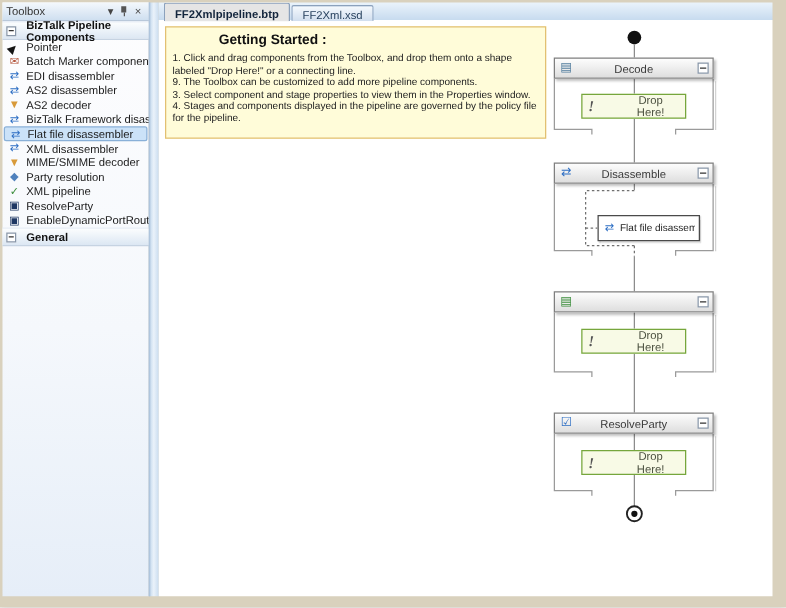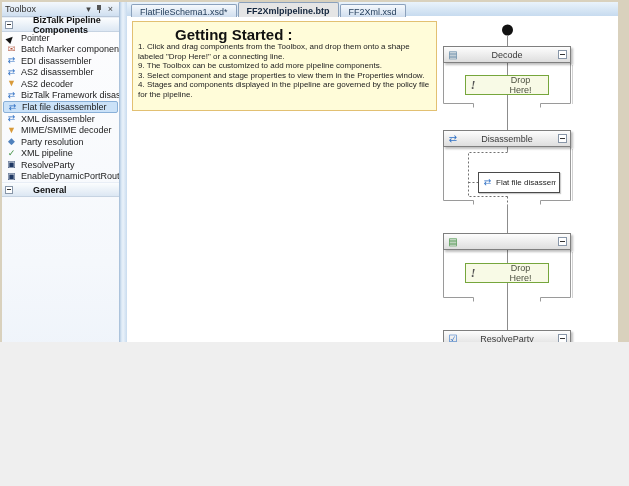--- a/index.html
+++ b/index.html
@@ -4,7 +4,7 @@
 <style>
   html,body{margin:0;padding:0;}
   body{font-family:"Liberation Sans", sans-serif; background:#efefef;}
-  .screen{position:relative;width:629px;height:342px;background:#d9d1bd;overflow:hidden;
+  .screen{position:relative;width:629px;height:486px;background:#d9d1bd;overflow:hidden;
           box-shadow:0 0 6px rgba(0,0,0,.35);}
   
   .toolbox{position:absolute;left:2px;top:2px;width:117px;height:475px;

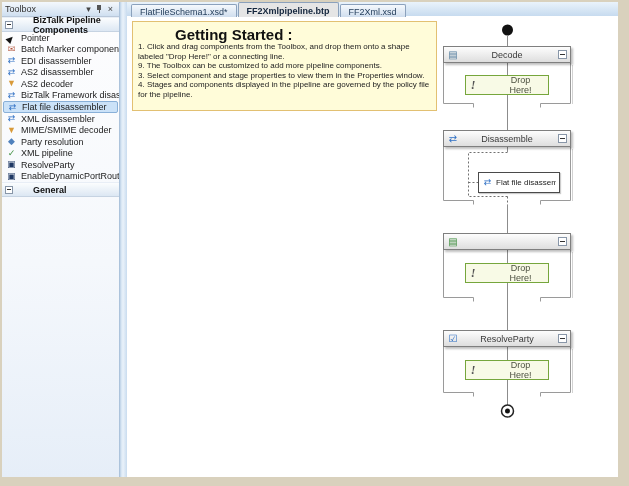--- a/index.html
+++ b/index.html
@@ -152,7 +152,6 @@
 
   <div class="doc-top"></div>
   <div class="tabstrip" id="tabstrip">
-      <div class="tab">FlatFileSchema1.xsd*</div>
       <div class="tab active">FF2Xmlpipeline.btp</div>
       <div class="tab">FF2Xml.xsd</div>
     </div>

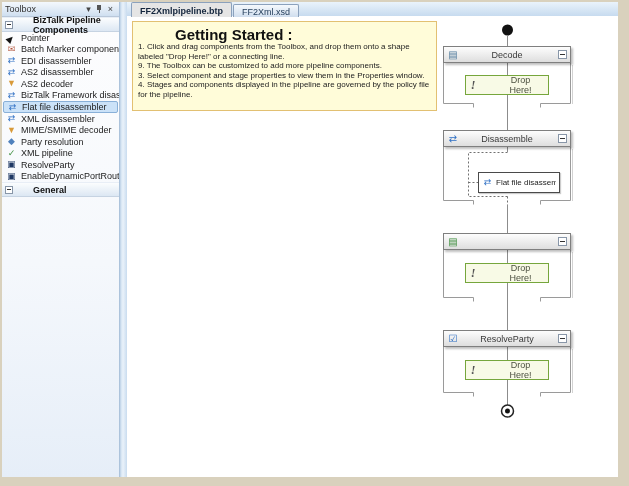--- a/index.html
+++ b/index.html
@@ -18,7 +18,7 @@
   .pin-icon{position:relative;}
   .pin-icon::before{content:"";position:absolute;left:3px;top:1px;width:4px;height:5px;background:#555;}
   .pin-icon::after{content:"";position:absolute;left:5px;top:6px;width:1px;height:3px;background:#555;}
-  .tbx-group-header{height:13px;display:flex;align-items:center;gap:20px;padding:0 3px;
+  .tbx-group-header{height:13px;display:flex;align-items:center;gap:8px;padding:0 3px;
            background:linear-gradient(180deg,#fbfdfe,#dce7f3);border-bottom:1px solid #c6d3e2;
            border-top:1px solid #e8eef6;font-weight:bold;font-size:9px;color:#111;}
   .minus-box{width:8px;height:8px;box-sizing:border-box;border:1px solid #8896a8;background:#fff;

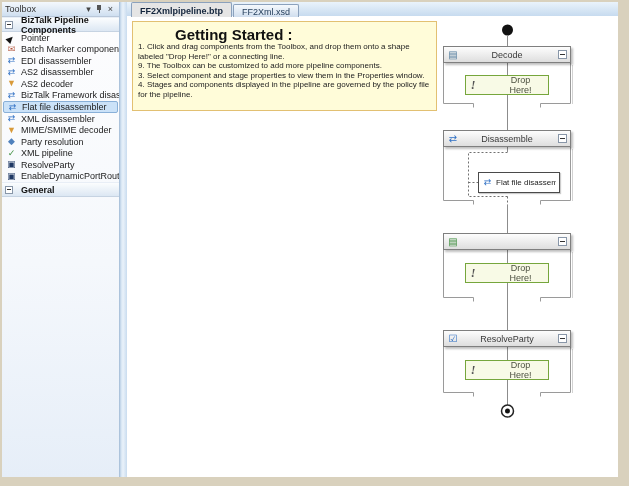--- a/index.html
+++ b/index.html
@@ -49,7 +49,7 @@
   .gs-titlerow{position:relative;height:18px;}
   .tip-icon{position:absolute;left:5px;top:3px;width:11px;height:11px;border-radius:50%;
       background:radial-gradient(circle at 35% 30%,#ffeua 0,#ffe98a 20%,#e8b93c 70%,#b9891e 100%);}
-  .gs-title{position:absolute;left:42px;top:4px;font-size:15px;font-weight:bold;color:#111;}
+  .gs-title{position:absolute;left:42px;top:4px;font-size:11px;font-weight:bold;color:#111;}
   .gs-body{padding:2px 5px 0 5px;font-size:8px;line-height:9.5px;color:#222;}
   
   .wires{position:absolute;left:0;top:0;z-index:2;pointer-events:none;}

